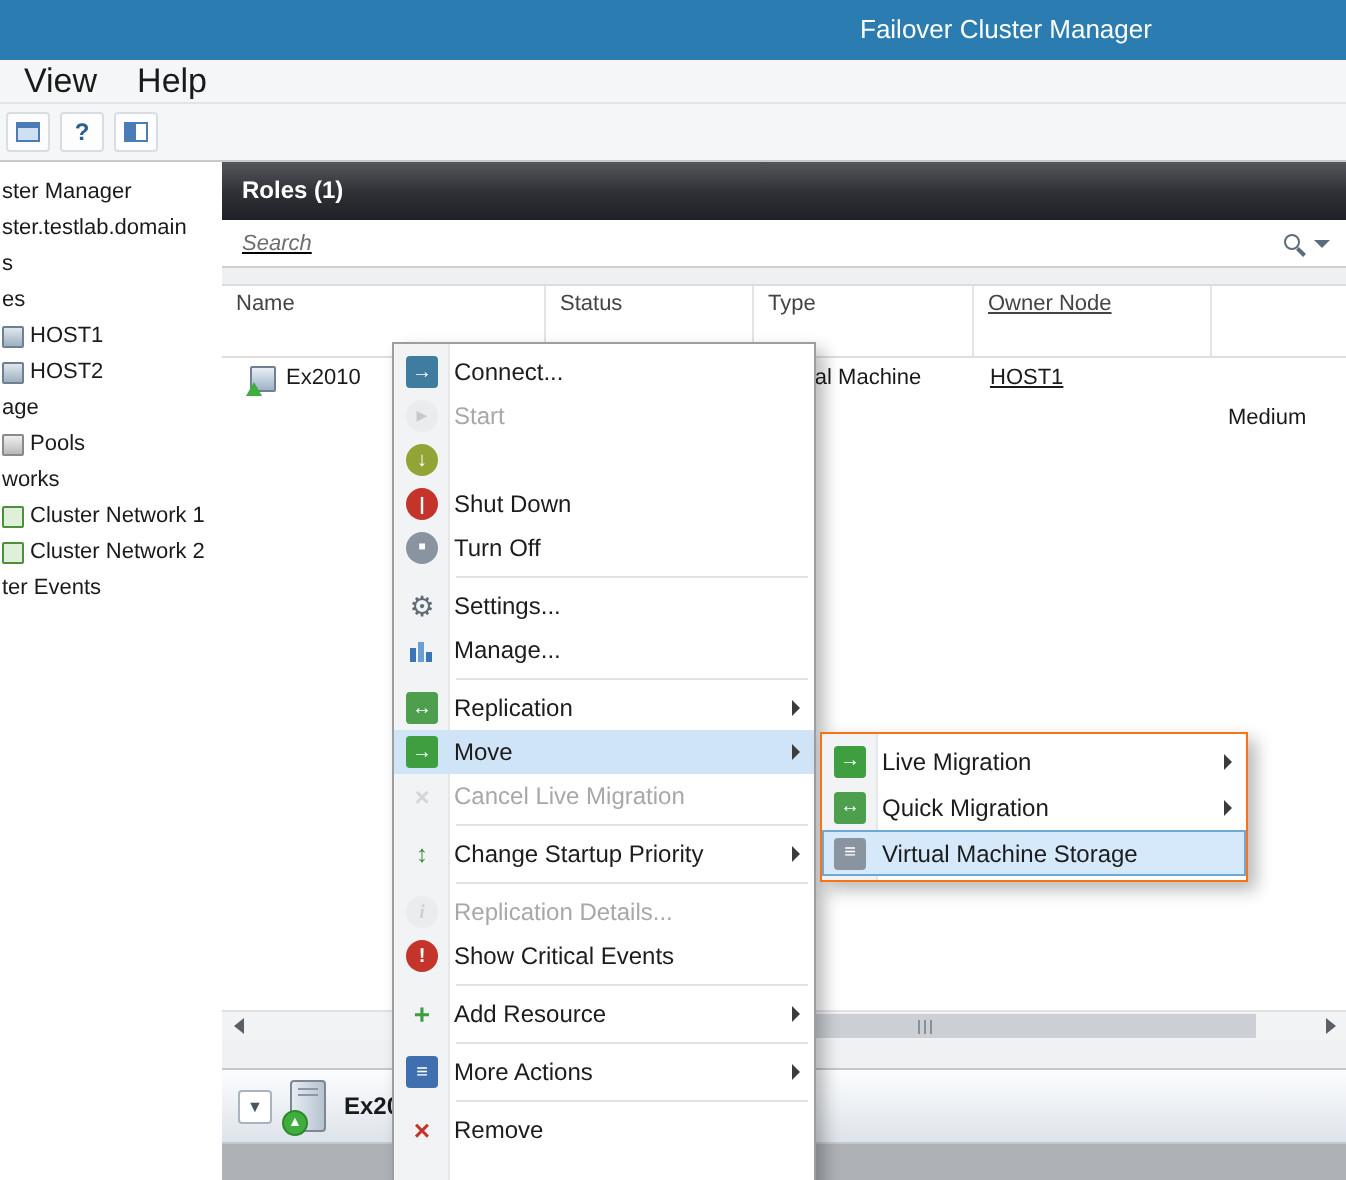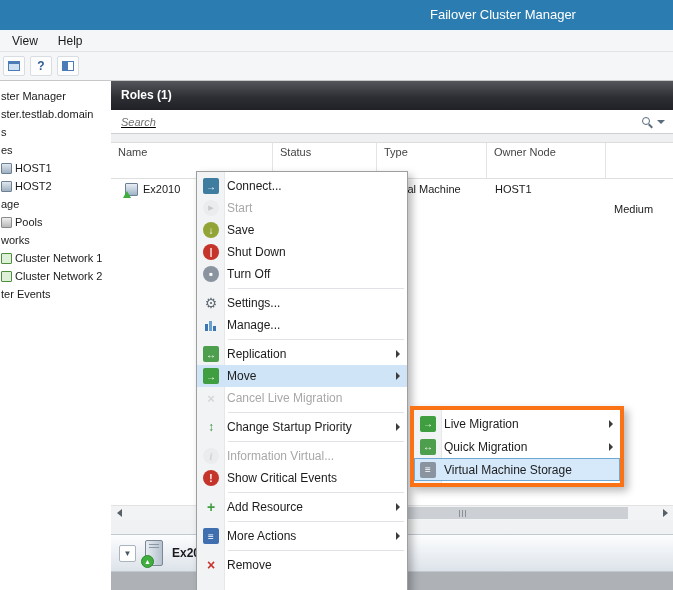--- a/index.html
+++ b/index.html
@@ -14,7 +14,7 @@
 
   
   .menubar { position:absolute; top:30px; left:0; width:673px; height:22px; background:#f5f6f7; border-bottom:1px solid #e4e4e4; display:flex; align-items:center; }
-  .menubar .mitem { font-size:12px; color:#1a1a1a; padding:2px 8px; margin-left:4px; }
+  .menubar .mitem { font-size:17px; color:#1a1a1a; padding:2px 8px; margin-left:4px; }
 
   
   .toolbar { position:absolute; top:52px; left:0; width:673px; height:29px; background:#f5f6f7; border-bottom:1px solid #c8c8c8; display:flex; align-items:center; padding-left:3px; gap:5px; }

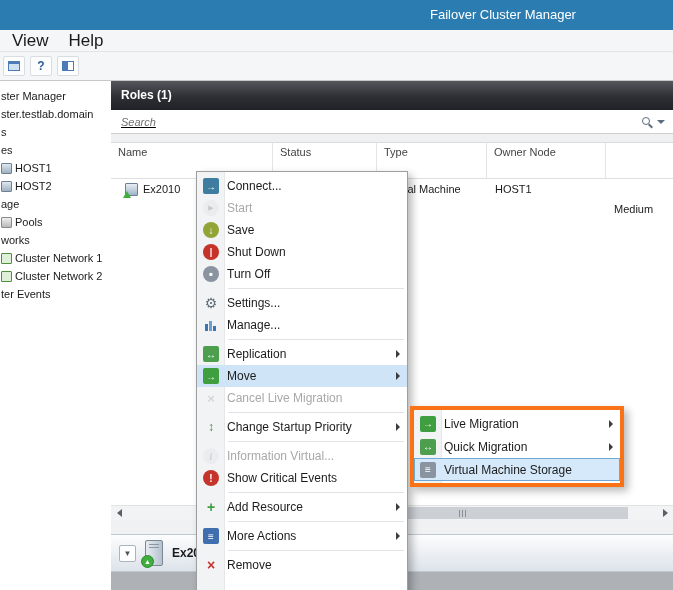--- a/index.html
+++ b/index.html
@@ -49,7 +49,7 @@
 
   .cols { height:36px; display:flex; background:#fff; border-bottom:1px solid #dfdfdf; }
   .col { font-size:11px; color:#444; line-height:18px; padding-left:7px; border-right:1px solid #e4e4e4; overflow:hidden; white-space:nowrap; }
-  .w-name { width:162px; } .w-status { width:104px; } .w-type { width:110px; } .w-owner { width:119px; } .w-prio { width:60px;margin-top:40px; }
+  .w-name { width:162px; } .w-status { width:104px; } .w-type { width:110px; } .w-owner { width:119px;text-decoration:underline; } .w-prio { width:60px;margin-top:40px; }
   .col-fill { flex:1; border-right:none; }
 
   .listarea { flex:1; background:#fff; overflow:hidden; }

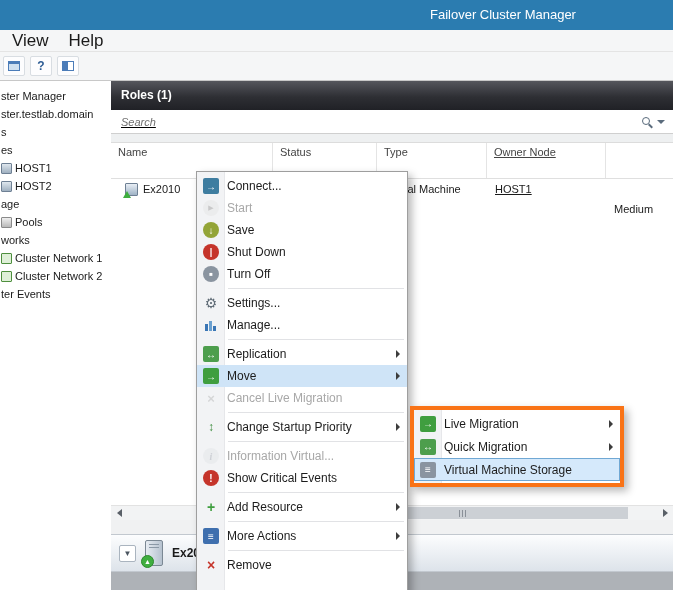--- a/index.html
+++ b/index.html
@@ -262,7 +262,6 @@
     </div>
     <div class="mi">
       <span class="ic ic-save"></span>
-      <span class="lbl">Save</span>
     </div>
     <div class="mi">
       <span class="ic ic-shutdown"></span>

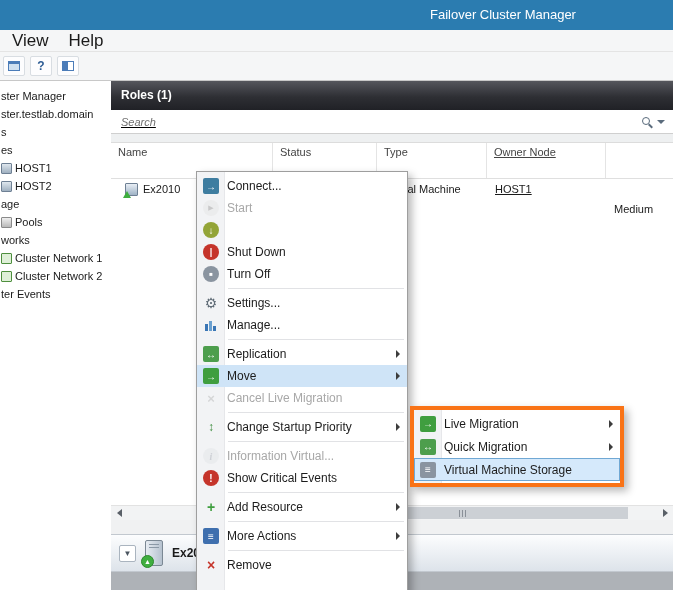--- a/index.html
+++ b/index.html
@@ -86,7 +86,7 @@
   
   .cmenu { position:absolute; left:196px; top:171px; width:212px; height:426px; background:#fff; border:1px solid #9e9e9e; box-shadow:4px 4px 8px rgba(0,0,0,.28); padding:3px 0; z-index:50; }
   .cmenu::before { content:""; position:absolute; left:0; top:0; bottom:0; width:27px; background:#f2f3f5; border-right:1px solid #e6e7ea; }
-  .submenu { position:absolute; left:410px; top:366px; width:214px; background:#fff; border:4px solid #f97316; box-shadow:4px 4px 8px rgba(0,0,0,.28); padding:2px 0; z-index:55;margin-top:40px; }
+  .submenu { position:absolute; left:410px; top:366px; width:214px; background:#fff; border:1px solid #f97316; box-shadow:4px 4px 8px rgba(0,0,0,.28); padding:2px 0; z-index:55; }
   .submenu::before { content:""; position:absolute; left:0; top:0; bottom:0; width:27px; background:#f2f3f5; border-right:1px solid #e6e7ea; }
 
   .mi { position:relative; height:22px; display:flex; align-items:center; gap:8px; padding:0 20px 0 6px; font-size:12px; color:#1c1c1c; }

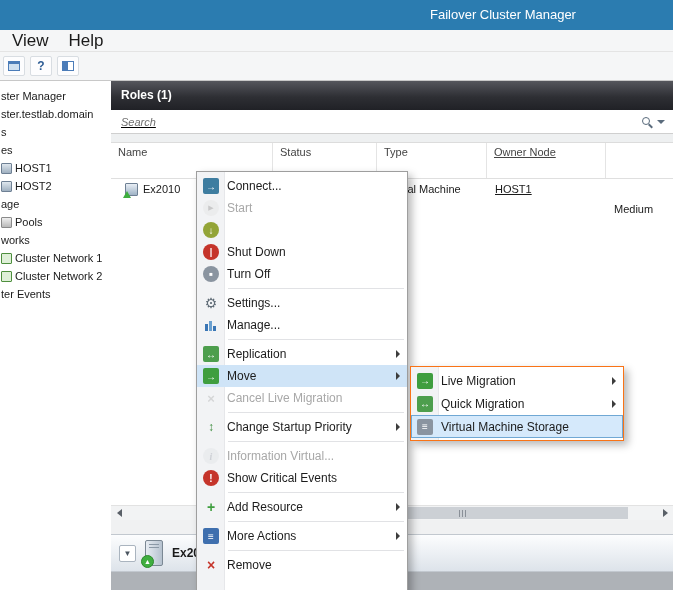--- a/index.html
+++ b/index.html
@@ -304,7 +304,7 @@
     <div class="msep"></div>
     <div class="mi disabled">
       <span class="ic ic-info"></span>
-      <span class="lbl">Information Virtual...</span>
+      <span class="lbl">Replication Details...</span>
     </div>
     <div class="mi">
       <span class="ic ic-critical"></span>

